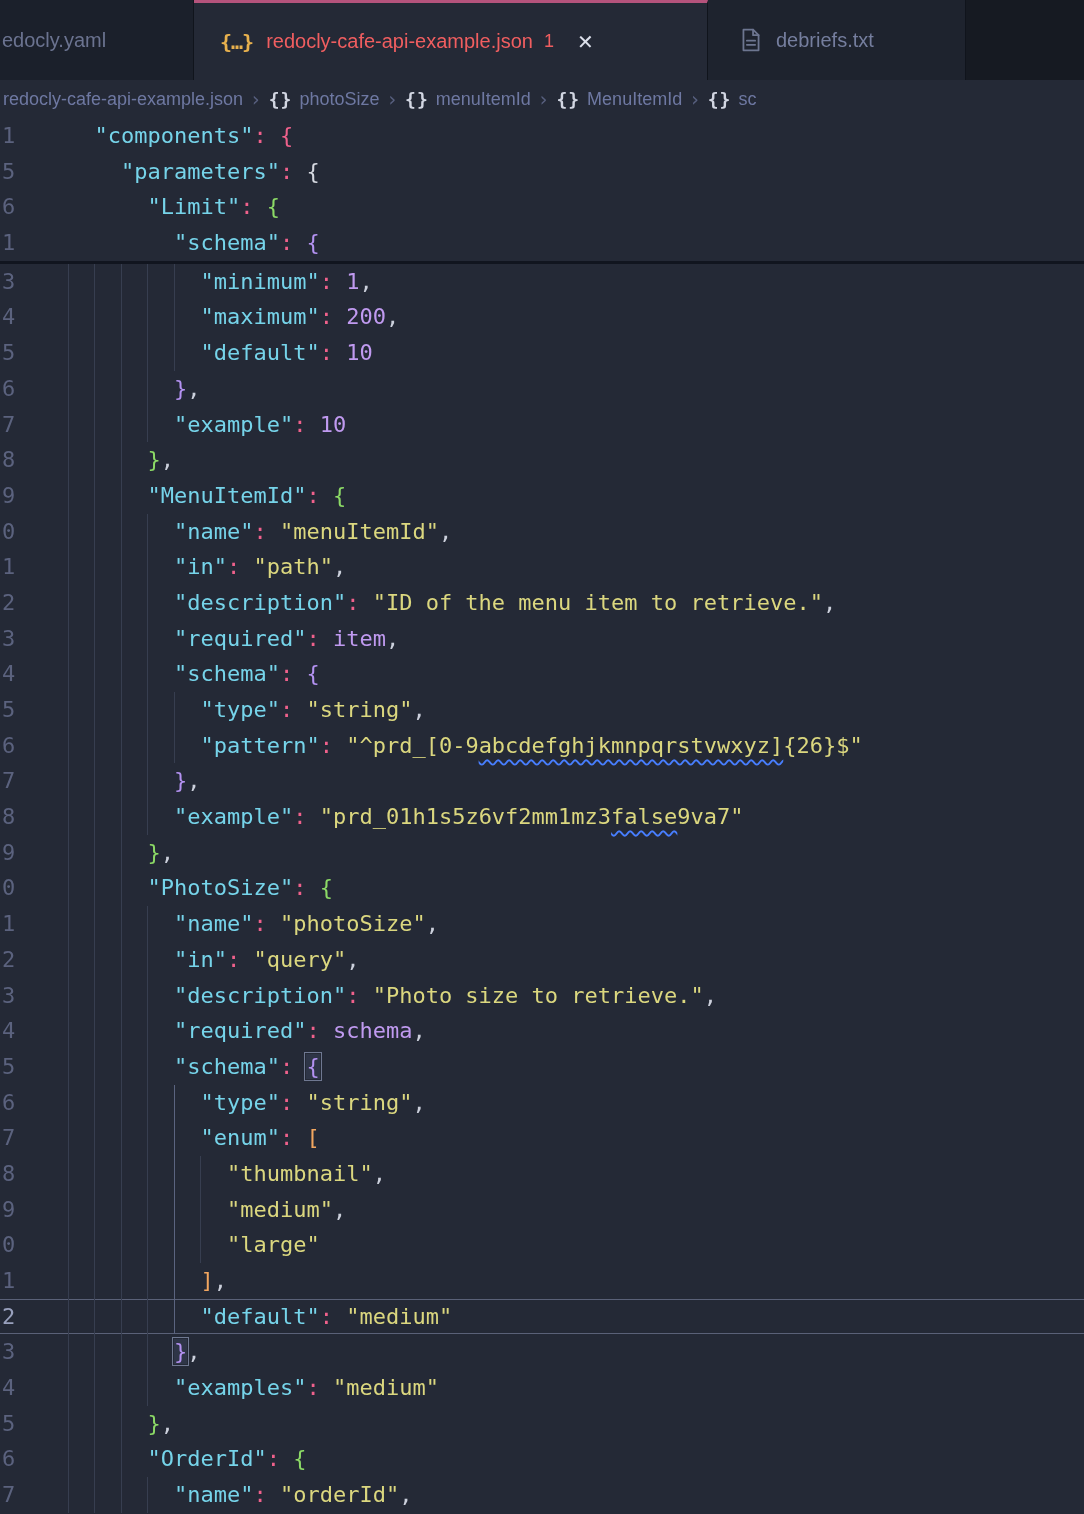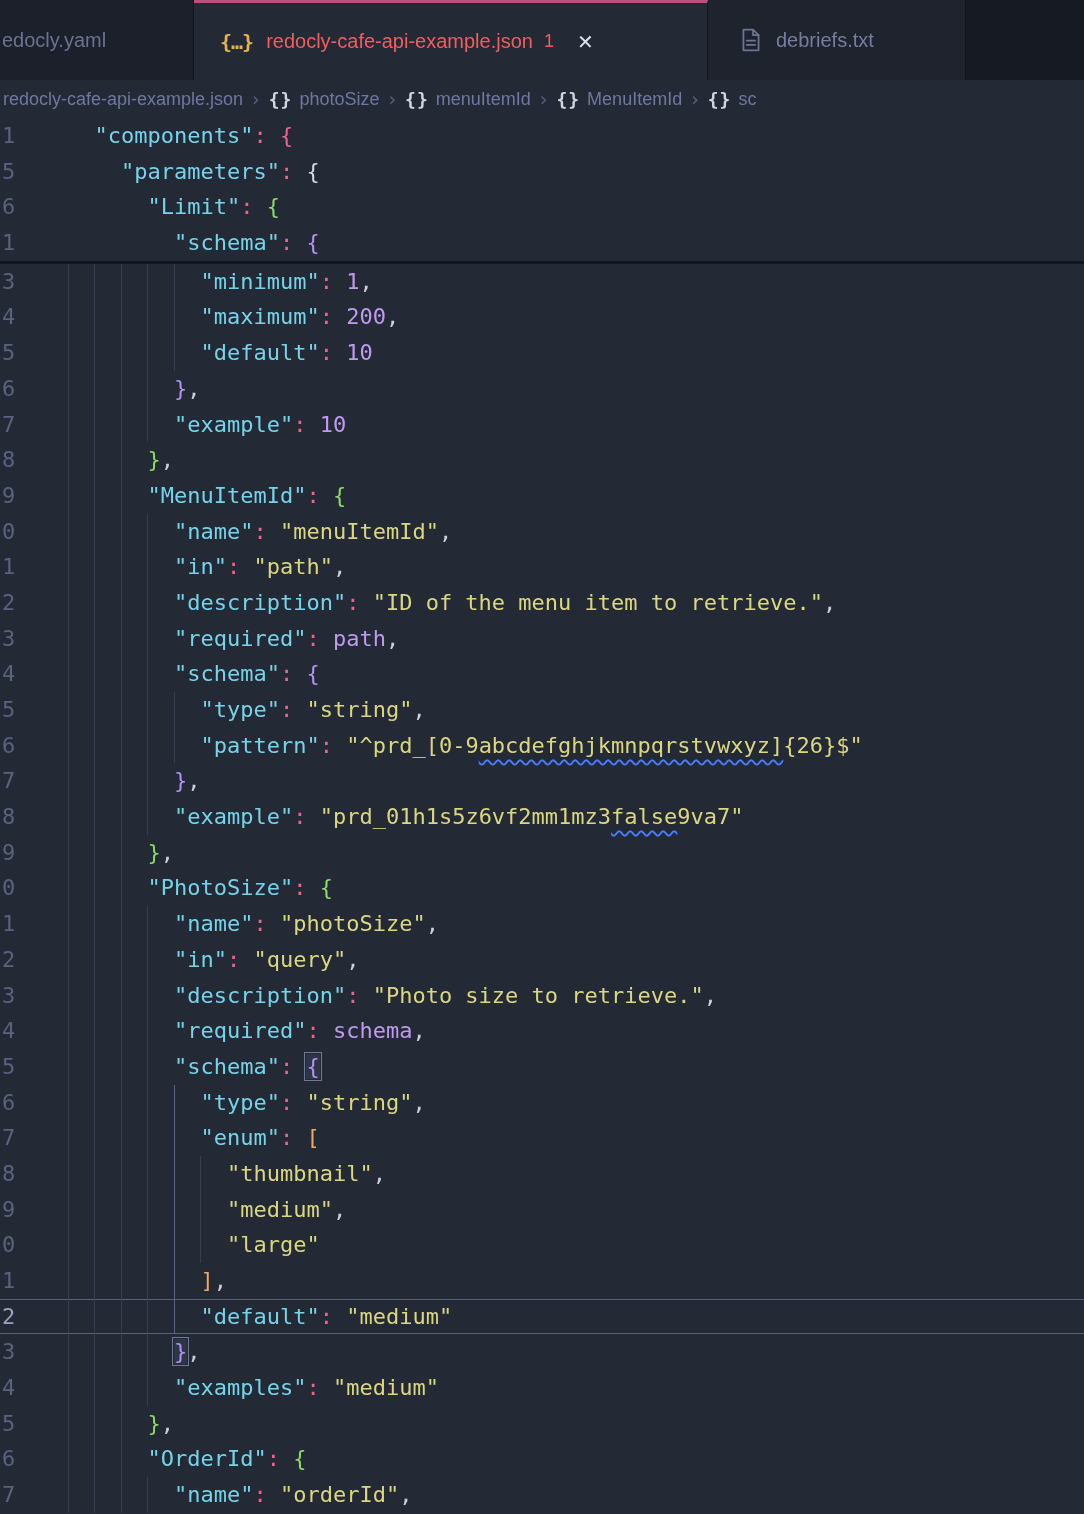--- a/index.html
+++ b/index.html
@@ -140,7 +140,7 @@
         <div class="line"><span class="gutter">0</span><span class="guides" style="width: 105.96px;"></span><span class="code">        <span class="tk-k">"name"</span><span class="tk-c">: </span><span class="tk-s">"menuItemId"</span><span class="tk-p">,</span></span></div>
         <div class="line"><span class="gutter">1</span><span class="guides" style="width: 105.96px;"></span><span class="code">        <span class="tk-k">"in"</span><span class="tk-c">: </span><span class="tk-s">"path"</span><span class="tk-p">,</span></span></div>
         <div class="line"><span class="gutter">2</span><span class="guides" style="width: 105.96px;"></span><span class="code">        <span class="tk-k">"description"</span><span class="tk-c">: </span><span class="tk-s">"ID of the menu item to retrieve."</span><span class="tk-p">,</span></span></div>
-        <div class="line"><span class="gutter">3</span><span class="guides" style="width: 105.96px;"></span><span class="code">        <span class="tk-k">"required"</span><span class="tk-c">: </span><span class="tk-n">path</span><span class="tk-p">,</span></span></div>
+        <div class="line"><span class="gutter">3</span><span class="guides" style="width: 105.96px;"></span><span class="code">        <span class="tk-k">"required"</span><span class="tk-c">: </span><span class="tk-n">item</span><span class="tk-p">,</span></span></div>
         <div class="line"><span class="gutter">4</span><span class="guides" style="width: 105.96px;"></span><span class="code">        <span class="tk-k">"schema"</span><span class="tk-c">: </span><span class="tk-bv">{</span></span></div>
         <div class="line"><span class="gutter">5</span><span class="guides" style="width: 132.45px;"></span><span class="code">          <span class="tk-k">"type"</span><span class="tk-c">: </span><span class="tk-s">"string"</span><span class="tk-p">,</span></span></div>
         <div class="line"><span class="gutter">6</span><span class="guides" style="width: 132.45px;"></span><span class="code">          <span class="tk-k">"pattern"</span><span class="tk-c">: </span><span class="tk-s">"^prd_[0-9</span><span class="tk-s squiggle">abcdefghjkmnpqrstvwxyz]</span><span class="tk-s">{26}$"</span></span></div>

